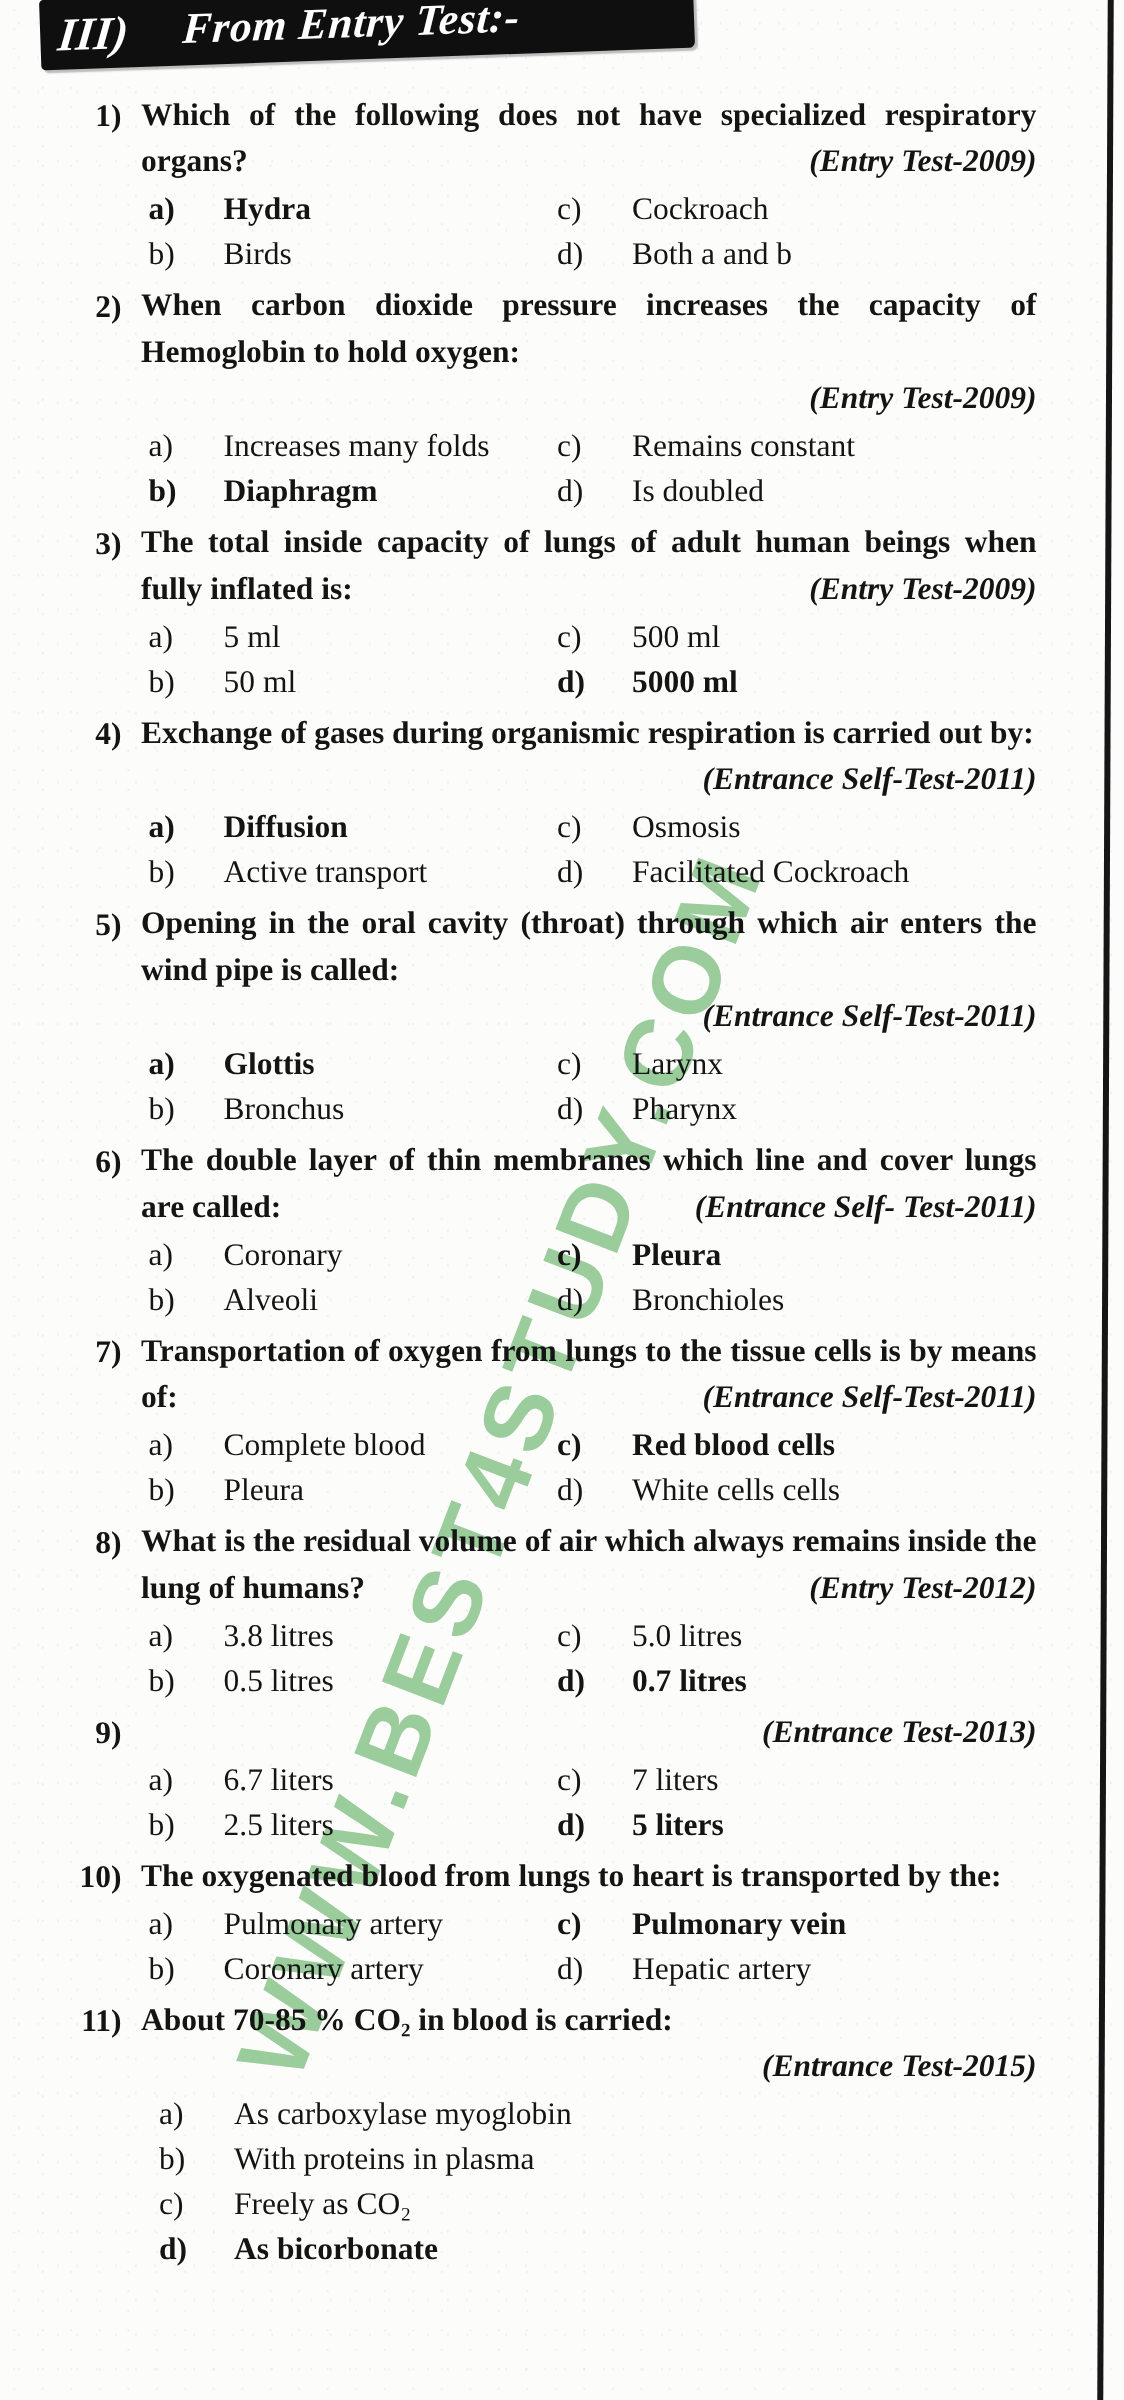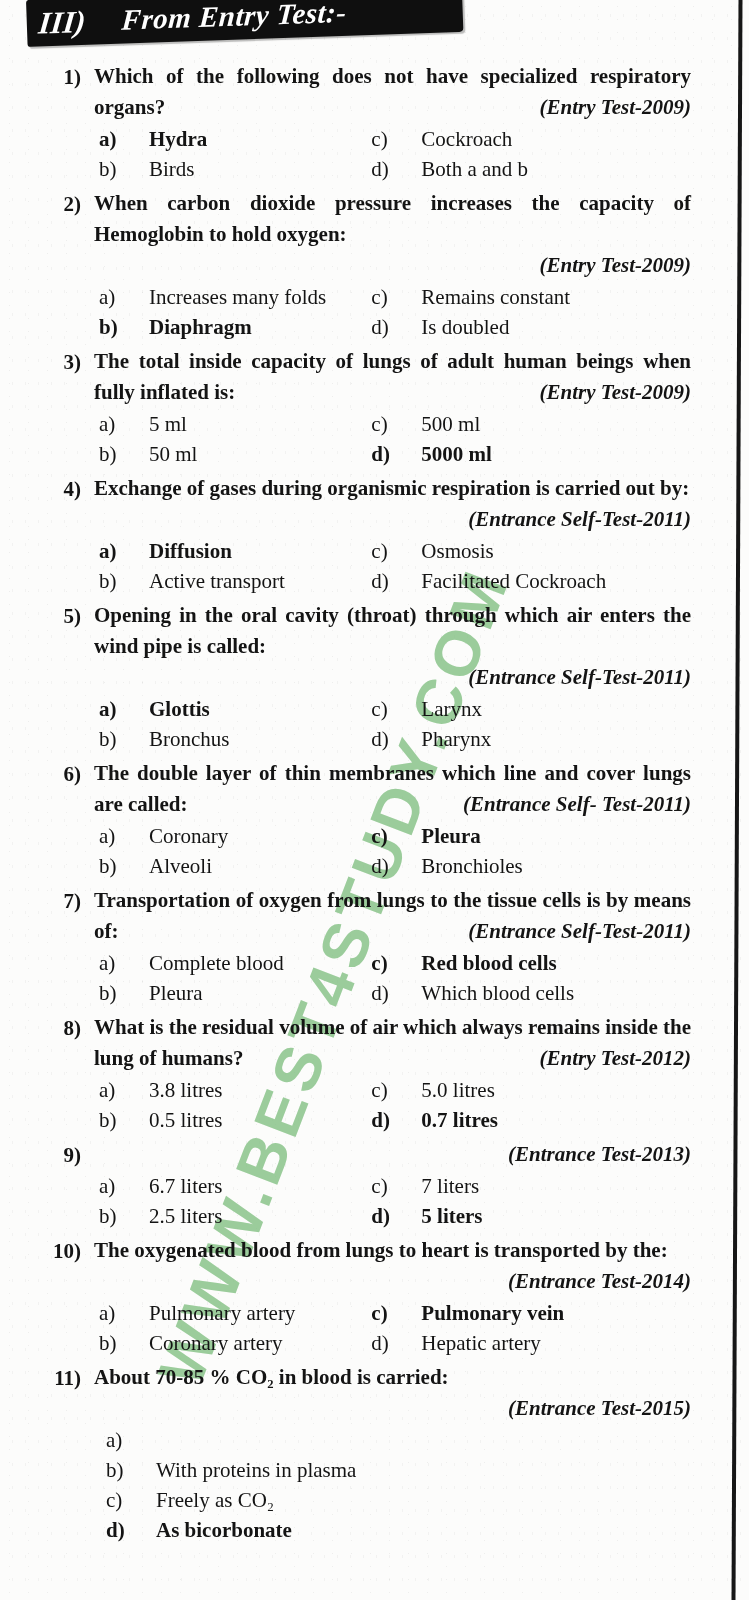--- a/index.html
+++ b/index.html
@@ -248,7 +248,7 @@
             </div>
             <div class="option">
               <span class="opt-label">d)</span>
-              <span class="opt-text">Which blood cells</span>
+              <span class="opt-text">White cells cells</span>
             </div>
           </div>
     </div>

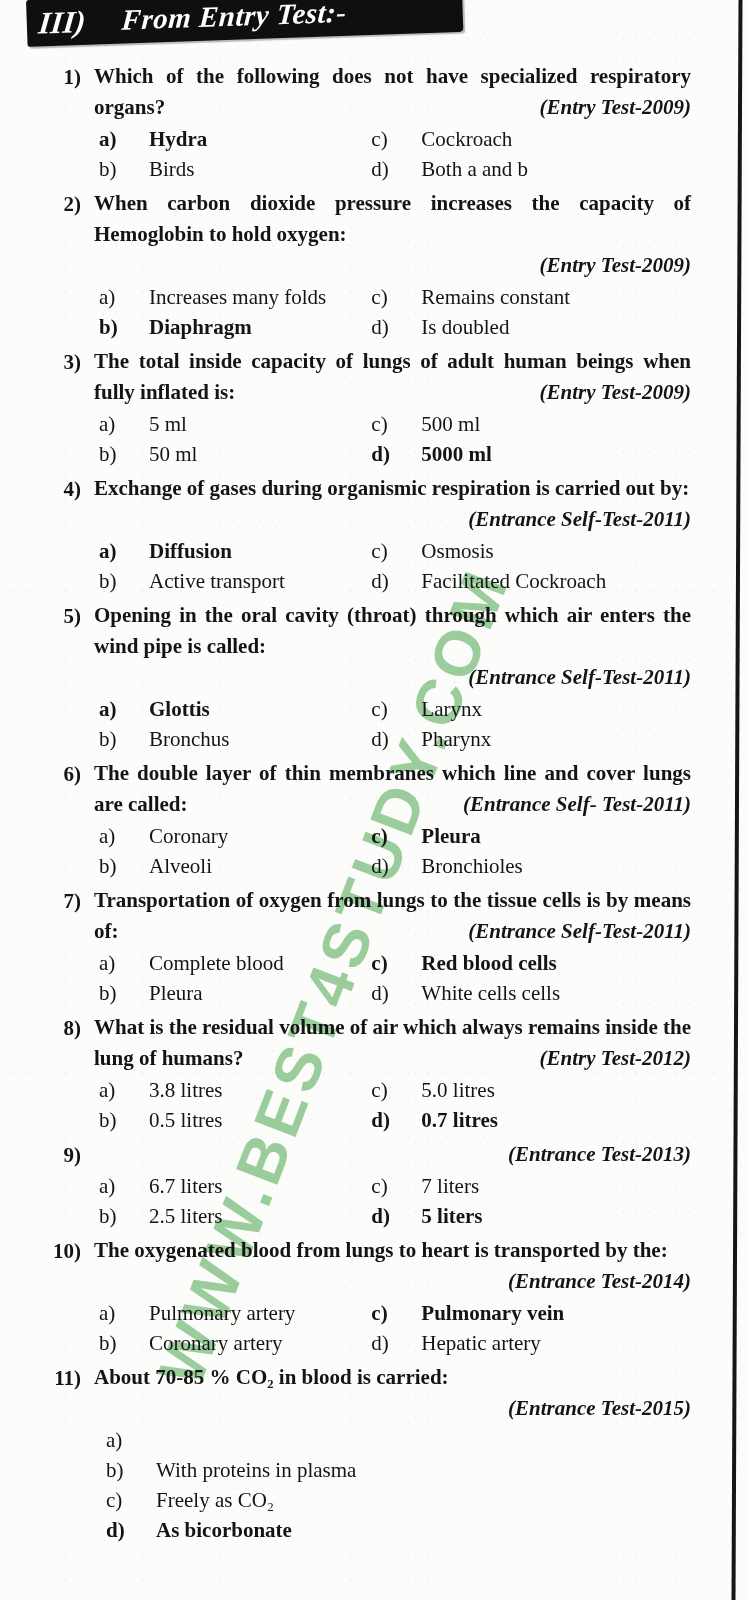--- a/index.html
+++ b/index.html
@@ -304,7 +304,7 @@
       <section class="question">
     <div class="q-num">10)</div>
     <div class="q-body">
-      <p class="q-text"><span class="q-text-inner">The oxygenated blood from lungs to heart is transported by the:</span><span class="q-ref">(Entrance Test-2014)</span></p>
+      <p class="q-text"><span class="q-text-inner">The oxygenated blood from lungs to heart is transported by the:</span></p>
       <div class="q-options">
             <div class="option">
               <span class="opt-label">a)</span>

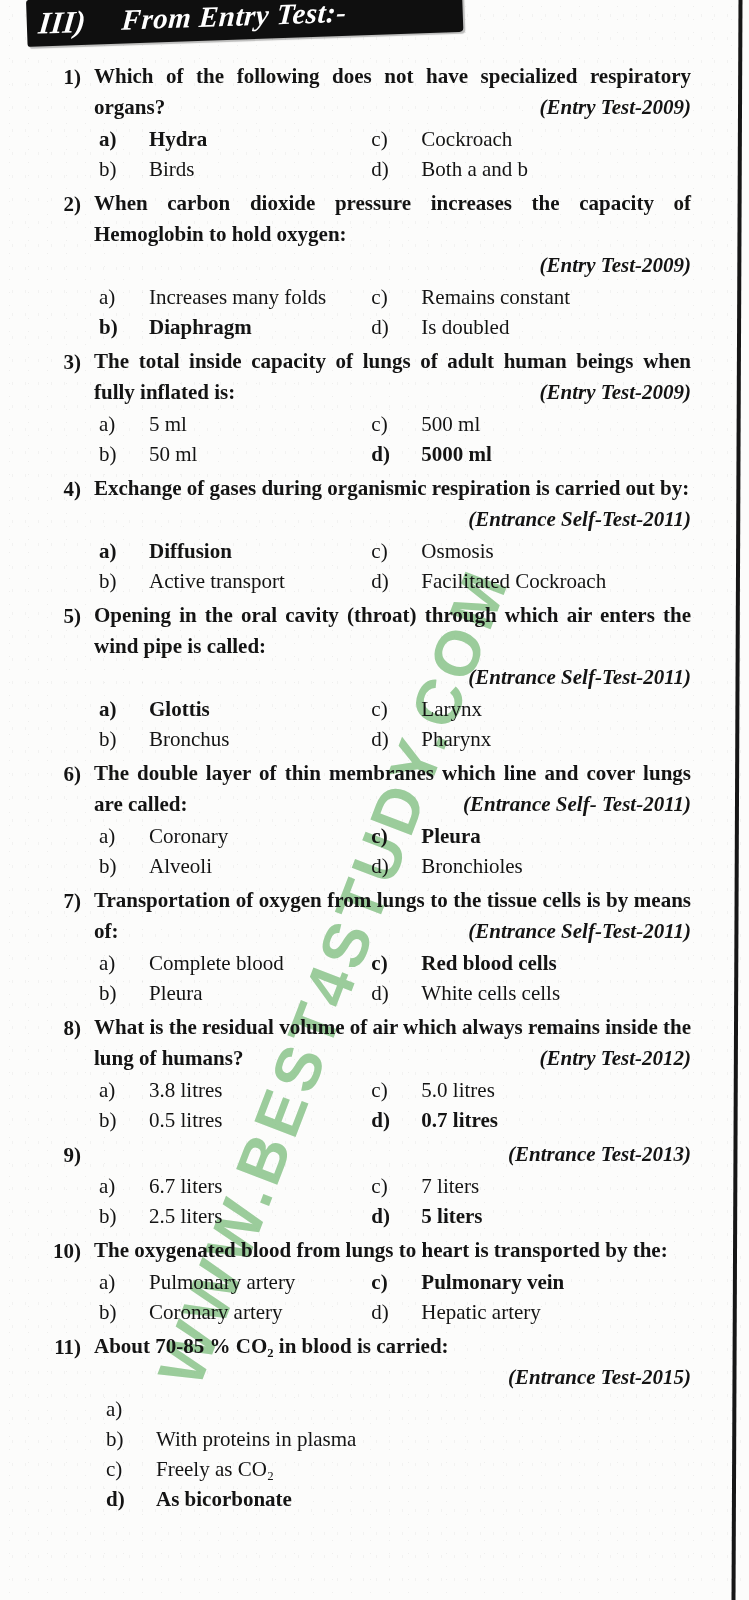--- a/index.html
+++ b/index.html
@@ -332,6 +332,7 @@
       <div class="q-options one-col">
             <div class="option">
               <span class="opt-label">a)</span>
+              <span class="opt-text">As carboxylase myoglobin</span>
             </div>
             <div class="option">
               <span class="opt-label">b)</span>

